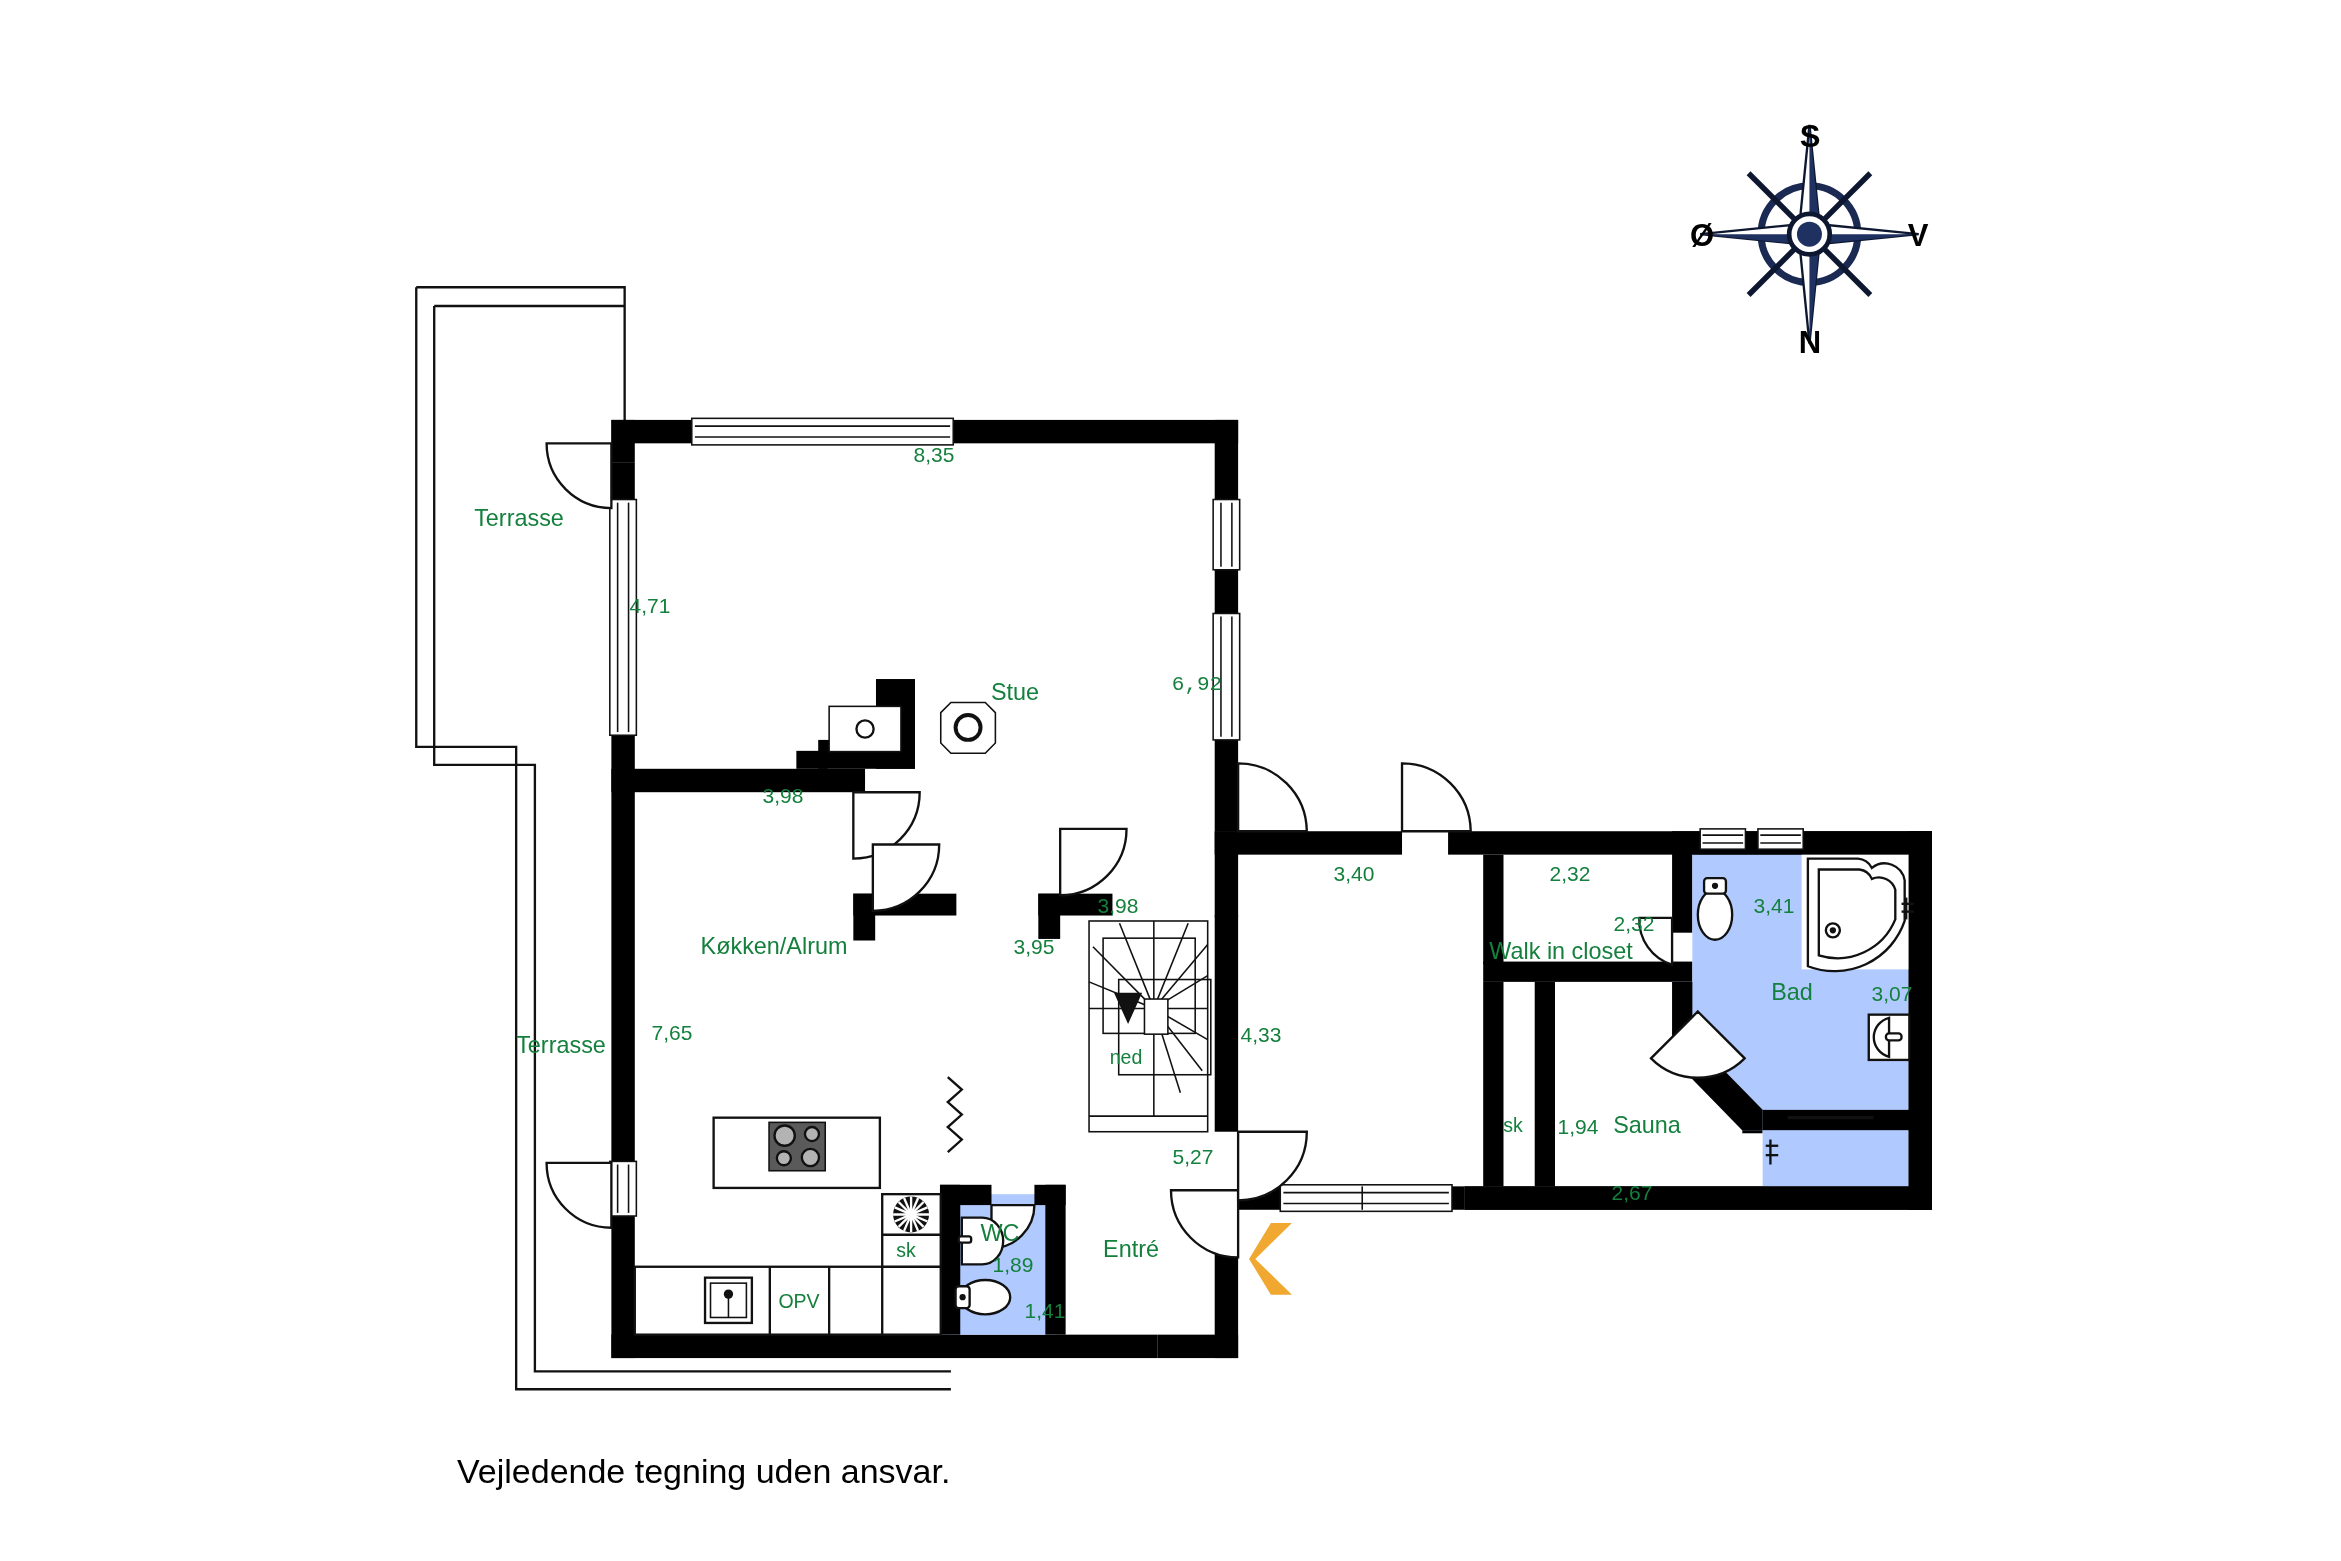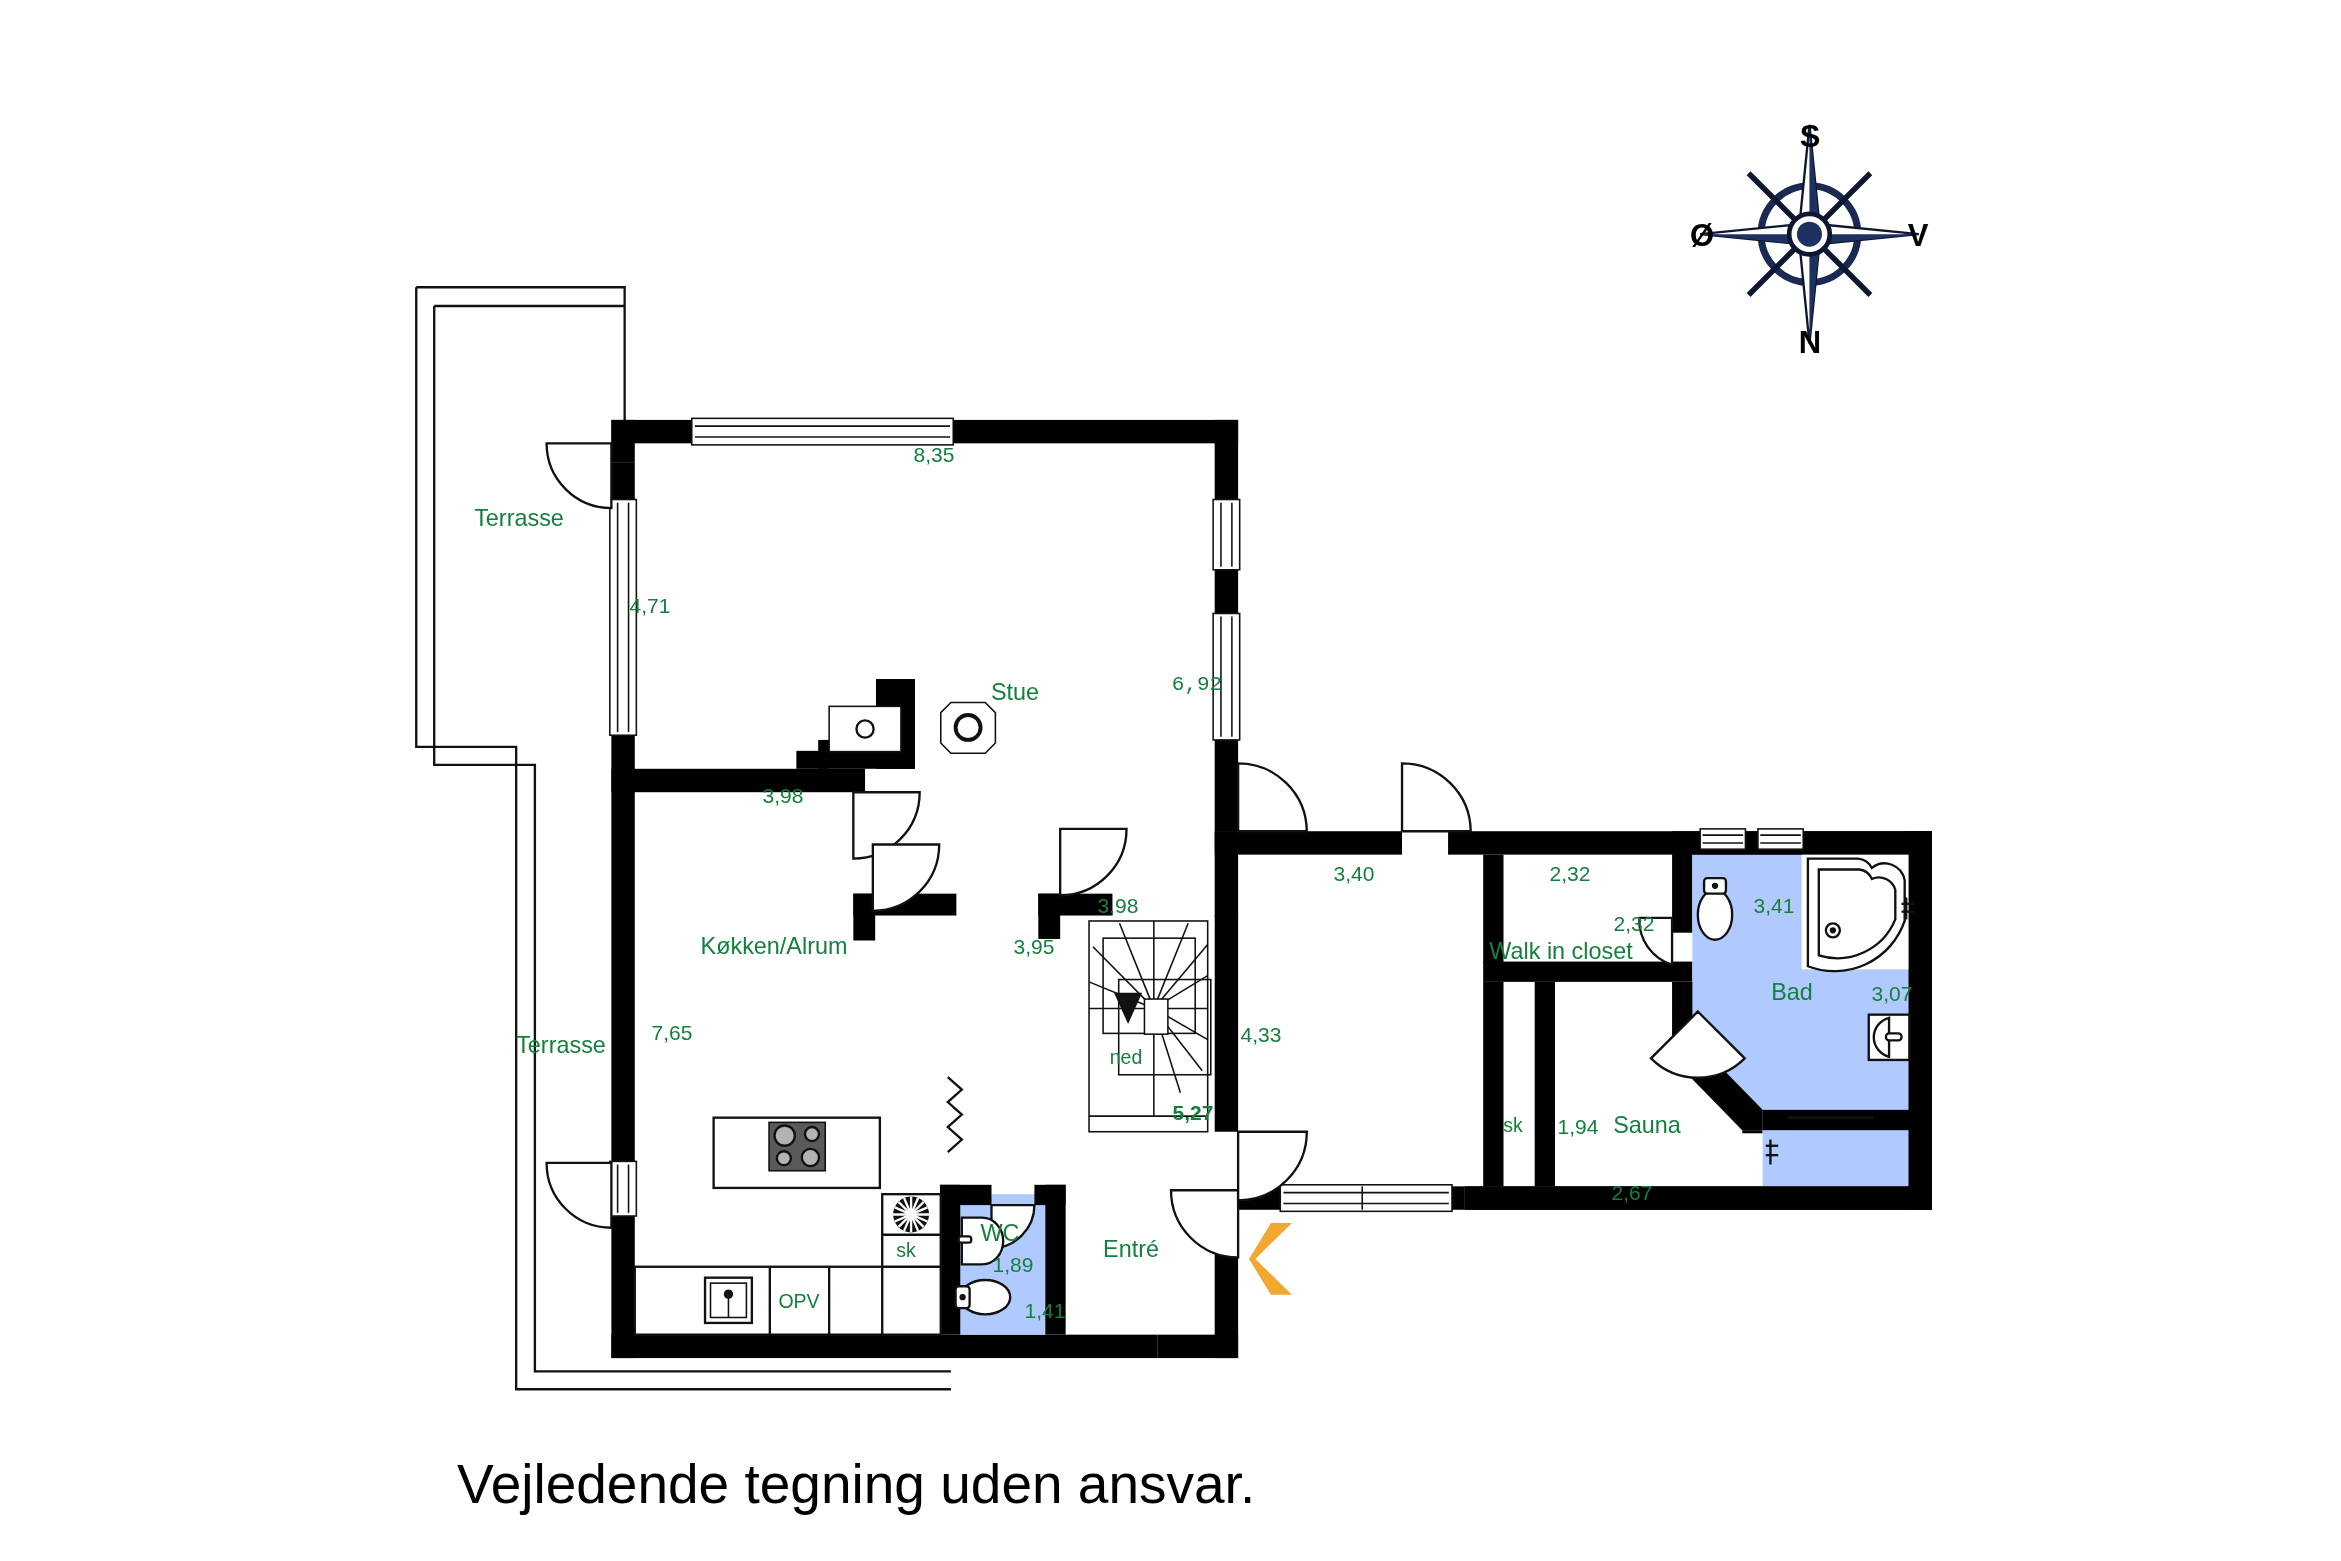--- a/index.html
+++ b/index.html
@@ -385,7 +385,7 @@
     <div class="lbl dim" style="left: 1118px; top: 905px;">3,98</div>
     <div class="lbl dim" style="left: 1034px; top: 946px;">3,95</div>
     <div class="lbl dim" style="left: 1261px; top: 1034px;">4,33</div>
-    <div class="lbl dim" style="left: 1193px; top: 1112px; font-weight: bold;">5,27</div>
+    <div class="lbl dim" style="left: 1193px; top: 1156px;">5,27</div>
     <div class="lbl dim" style="left: 1013px; top: 1264px;">1,89</div>
     <div class="lbl dim" style="left: 1013px; top: 1310px; margin-left: 32px;">1,41</div>
     <div class="lbl dim" style="left: 1354px; top: 873px;">3,40</div>

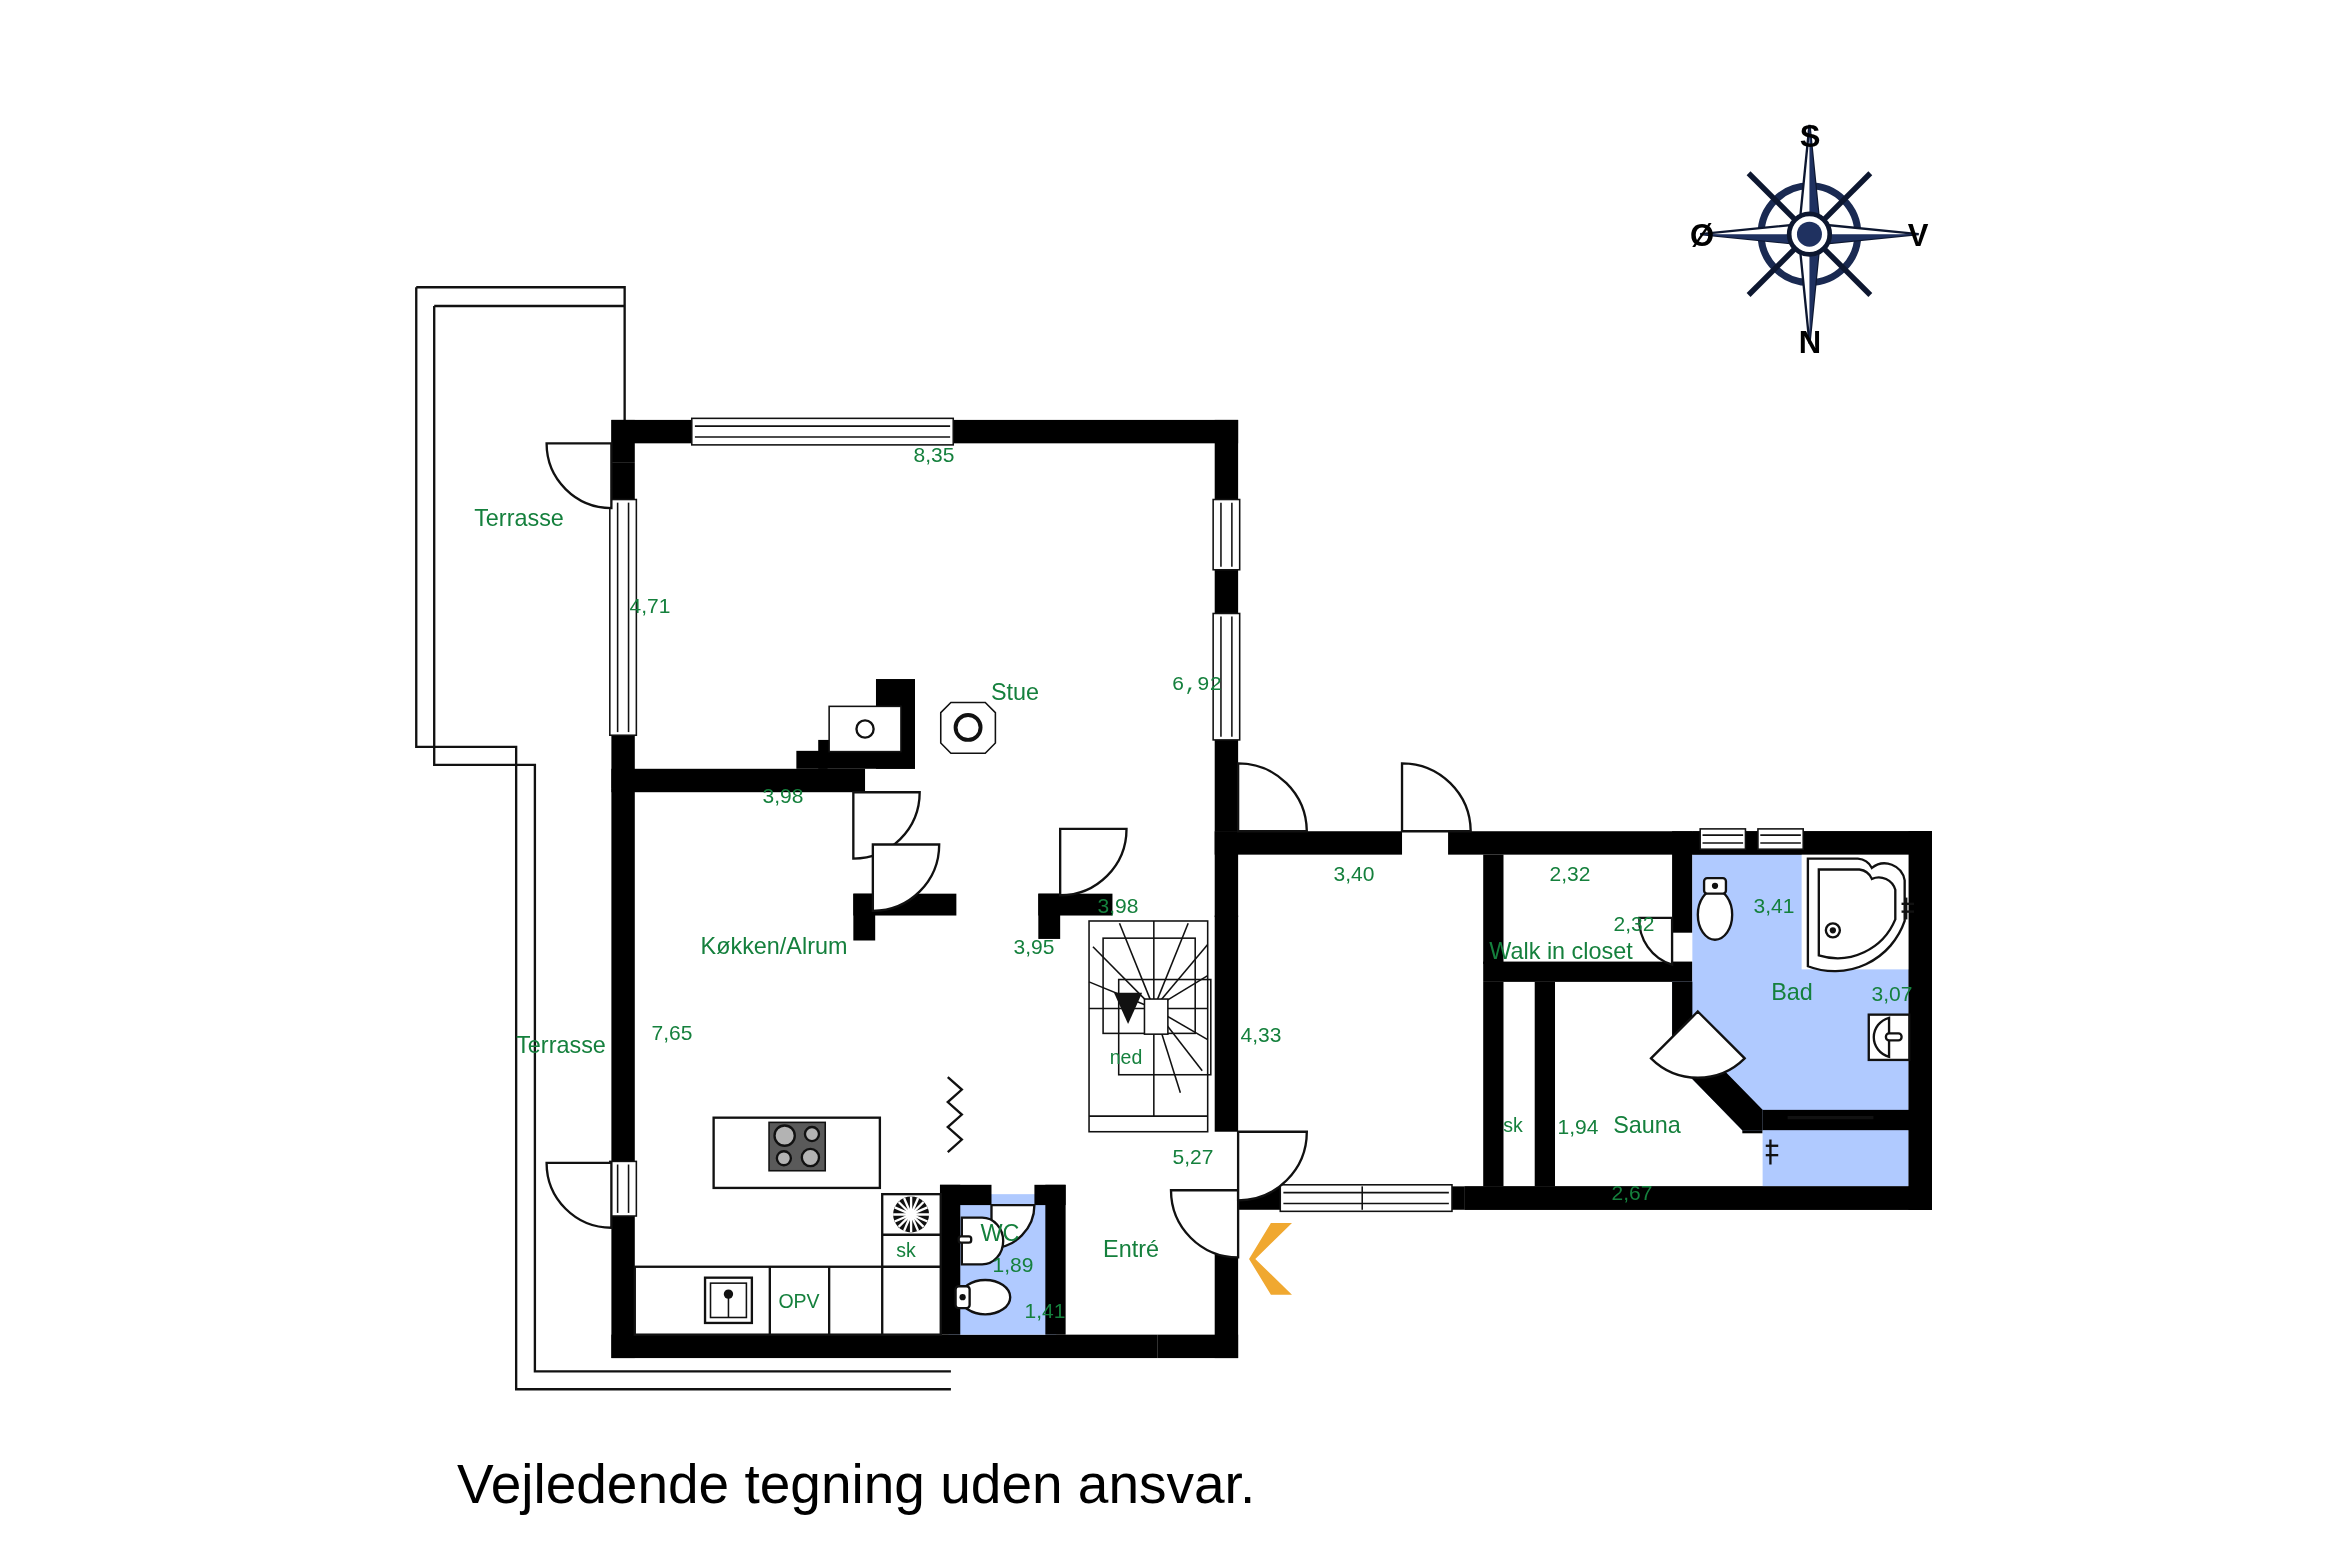--- a/index.html
+++ b/index.html
@@ -22,7 +22,7 @@
   .small{font-size:19.5px;}
   .caption{
     position:absolute;
-    font-size:55px;
+    font-size:34px;
     font-family:"Liberation Sans", sans-serif;
     color:#000;
     white-space:nowrap;

